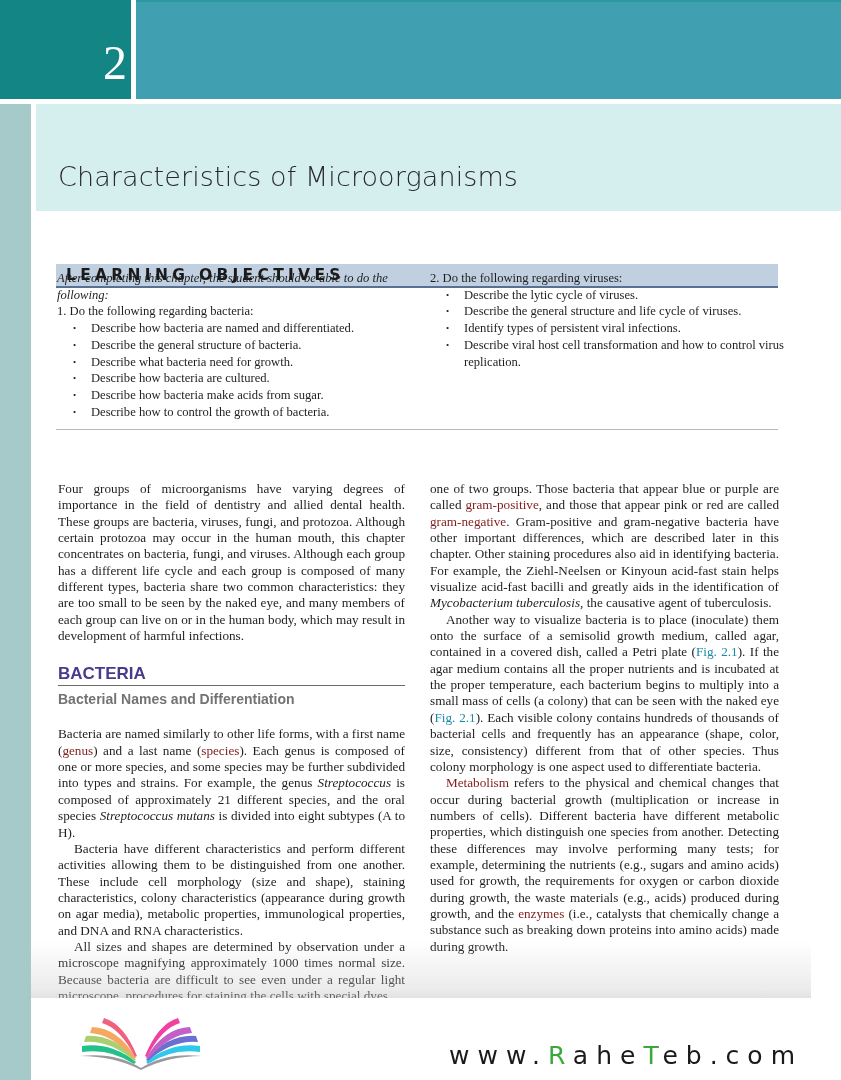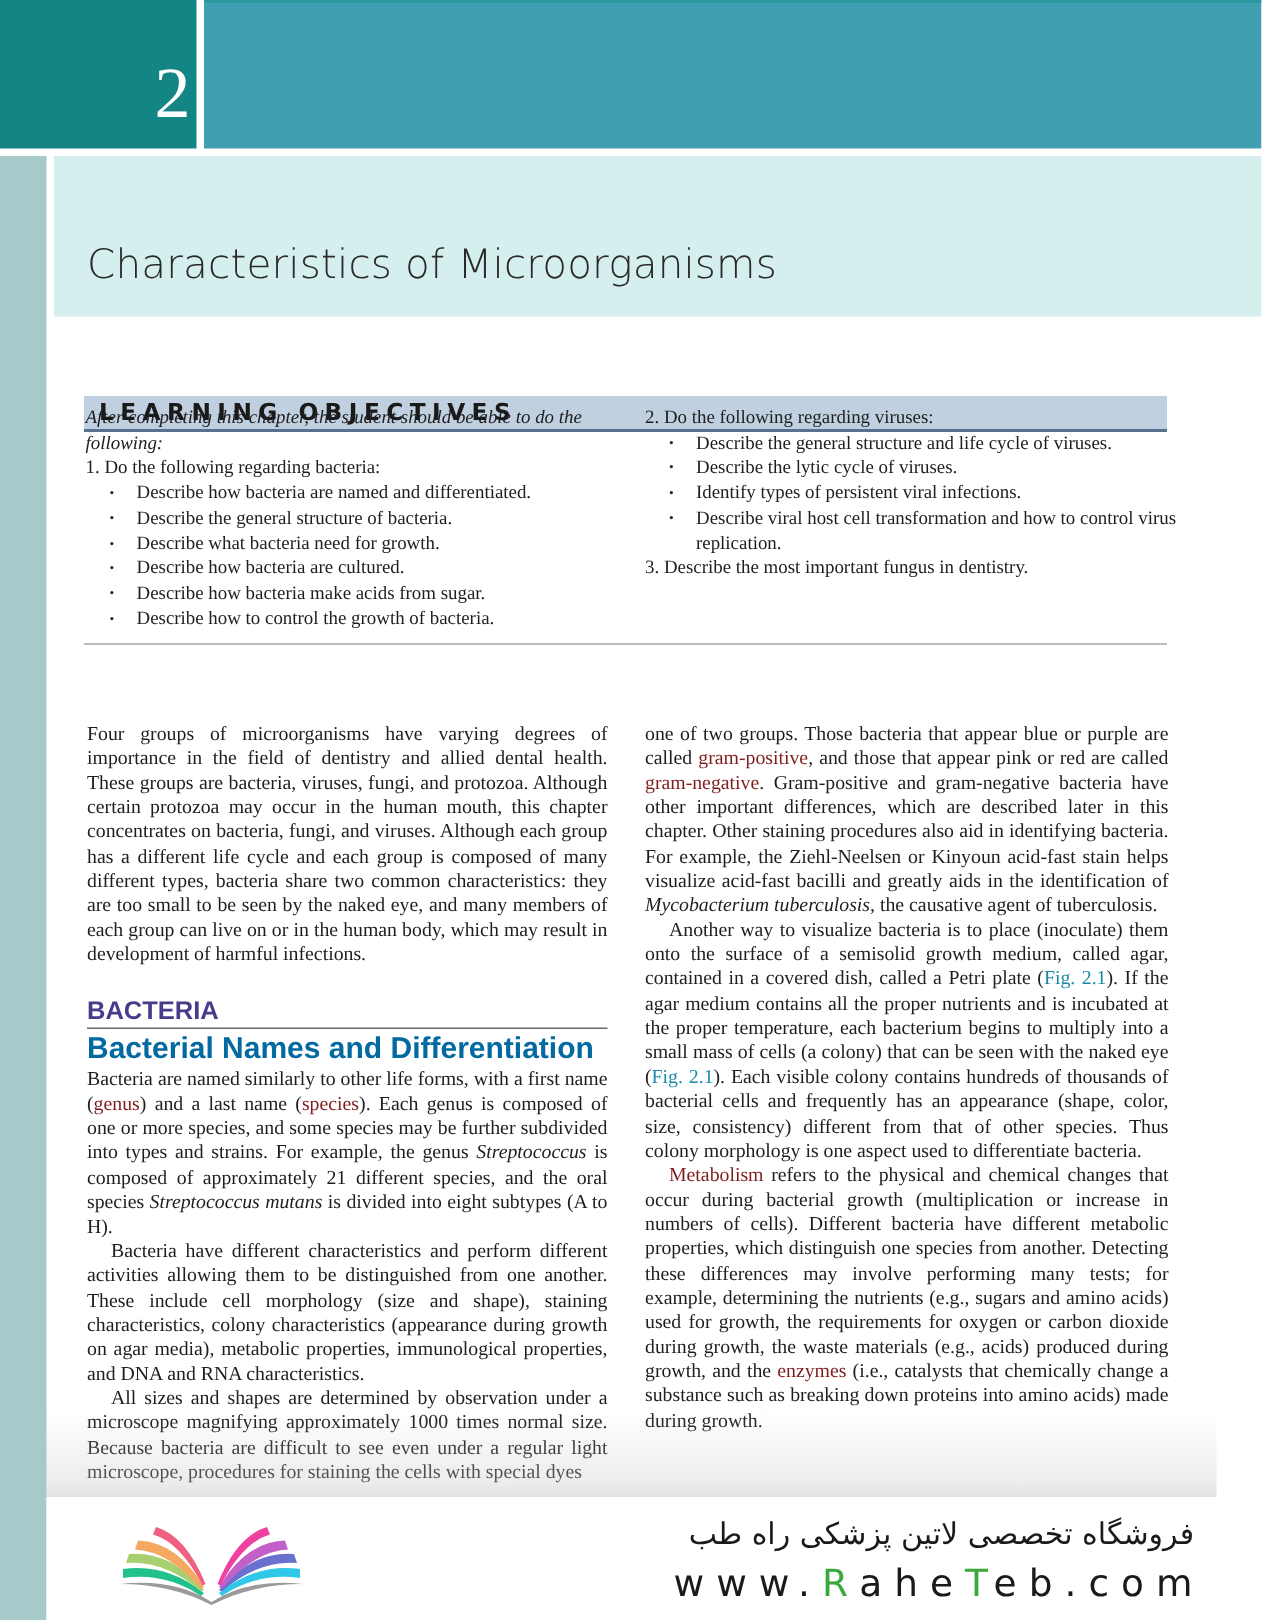--- a/index.html
+++ b/index.html
@@ -81,8 +81,8 @@
 <div class="lo-col lo-right">
   <span class="lo-num">2. Do the following regarding viruses:</span>
   <ul class="lo-bullets">
+    <li>Describe the lytic cycle of viruses.</li>
     <li>Describe the general structure and life cycle of viruses.</li>
-    <li>Describe the lytic cycle of viruses.</li>
     <li>Identify types of persistent viral infections.</li>
     <li>Describe viral host cell transformation and how to control virus replication.</li>
   </ul>

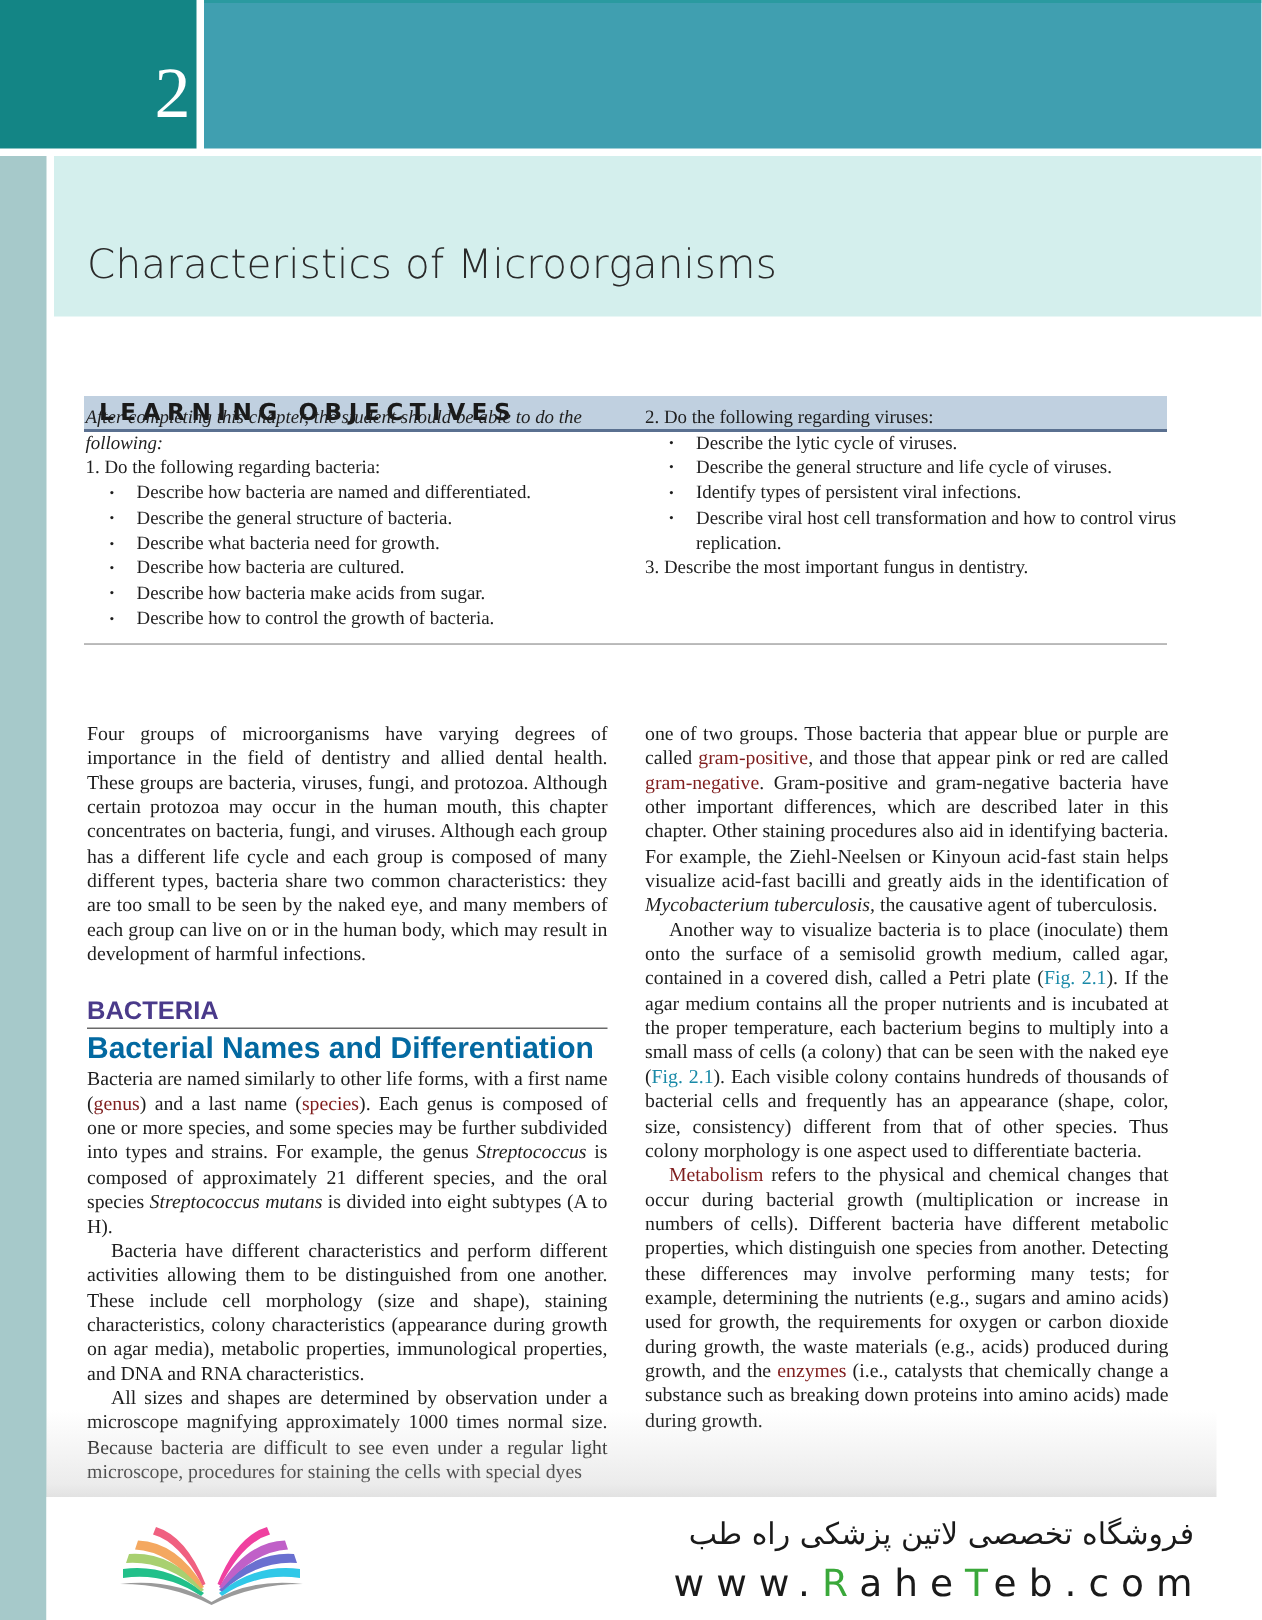--- a/index.html
+++ b/index.html
@@ -86,7 +86,6 @@
     <li>Identify types of persistent viral infections.</li>
     <li>Describe viral host cell transformation and how to control virus replication.</li>
   </ul>
-  <span class="lo-num">3. Describe the most important fungus in dentistry.</span>
 </div>
 
 <div class="lo-rule"></div>

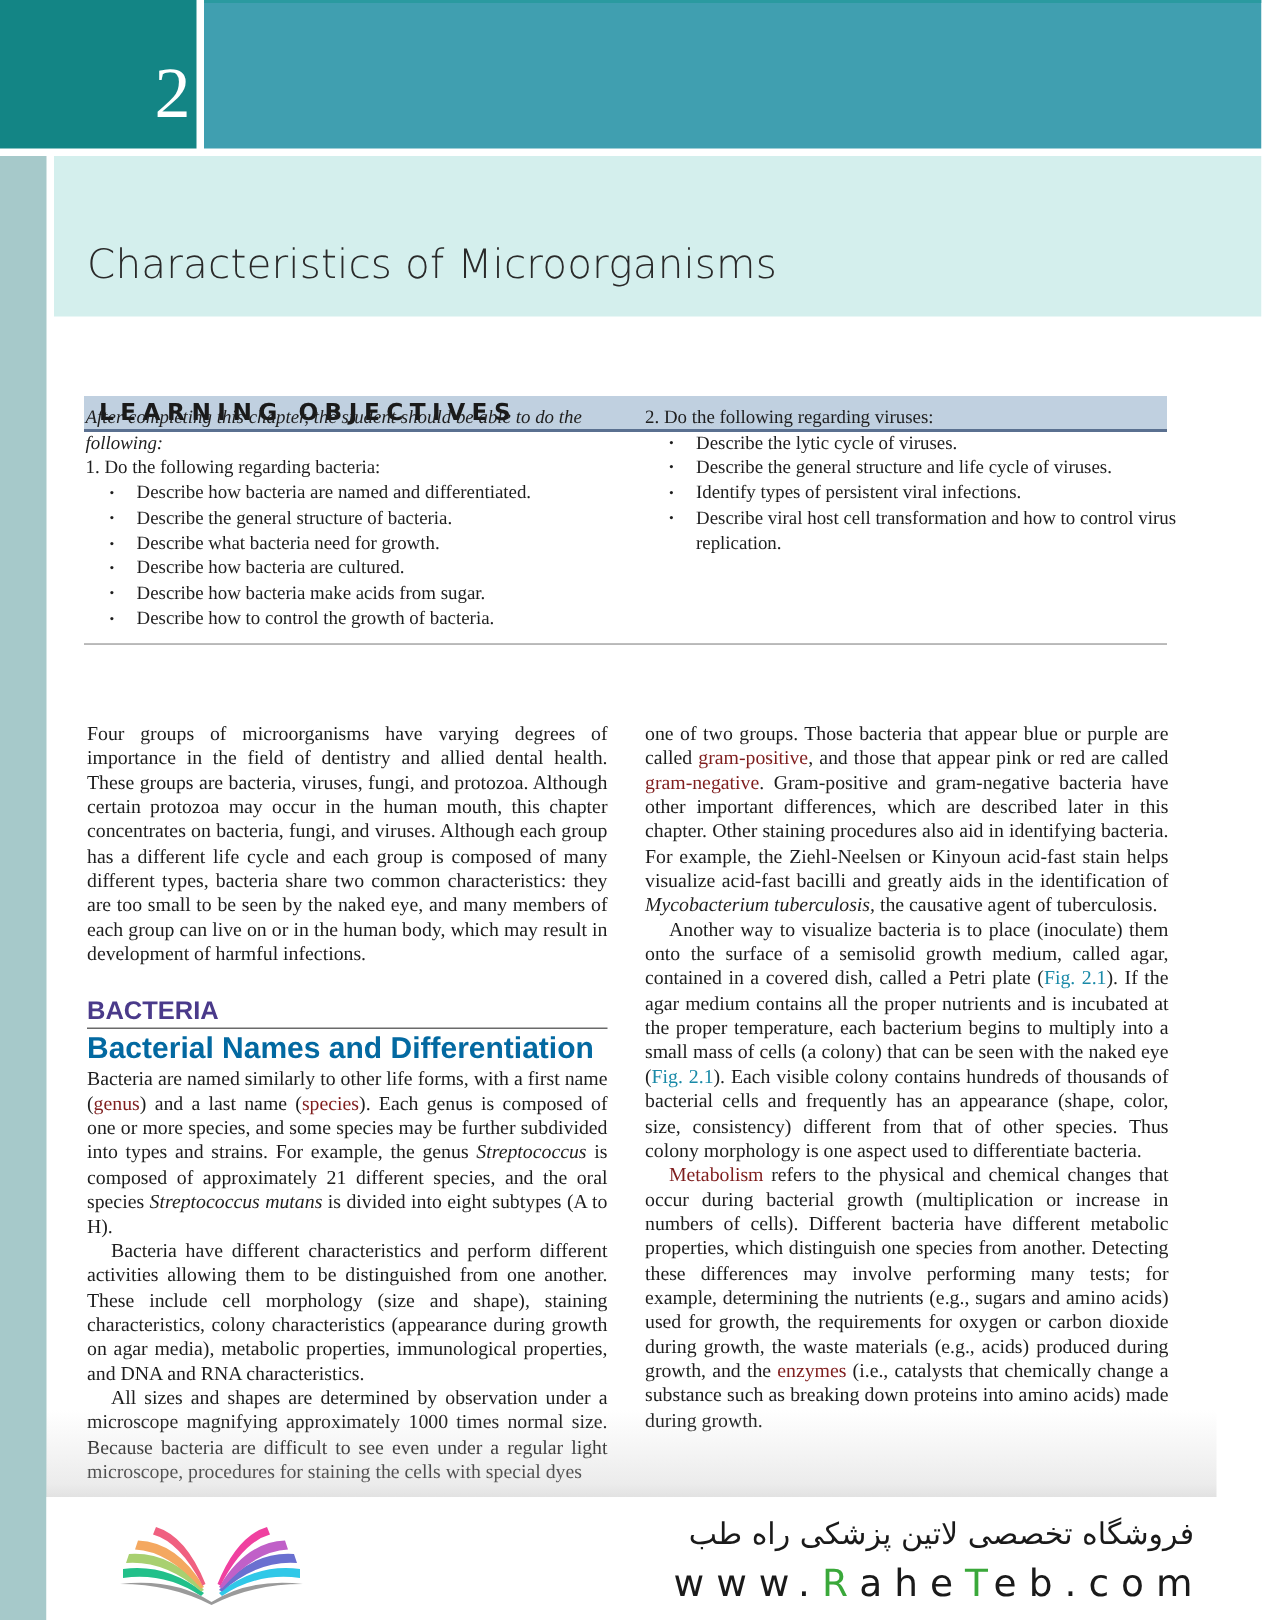--- a/index.html
+++ b/index.html
@@ -38,7 +38,7 @@
   em { font-style: italic; }
 
   .sec-head { font-family: "Liberation Sans", sans-serif; font-weight: bold; font-size: 17px; color: #4a3a8a; margin-top: 20px; padding-bottom: 1px; border-bottom: 1.5px solid #6a6a6a; line-height: 20px; }
-  .subsec-head { font-family: "Liberation Sans", sans-serif; font-weight: bold; font-size: 20px; color: #0369a1; margin-top: 4px; margin-bottom: 2px; line-height: 19px; }
+  .subsec-head { font-family: "Liberation Sans", sans-serif; font-weight: bold; font-size: 14px; color: #737373; margin-top: 4px; margin-bottom: 17px; line-height: 19px; }
 
   .shadow-fade { position: absolute; left: 31px; top: 940px; width: 780px; height: 58px; background: linear-gradient(to bottom, rgba(255,255,255,0) 0%, rgba(200,200,200,0.35) 85%, rgba(190,190,190,0.45) 100%); pointer-events: none; }
 

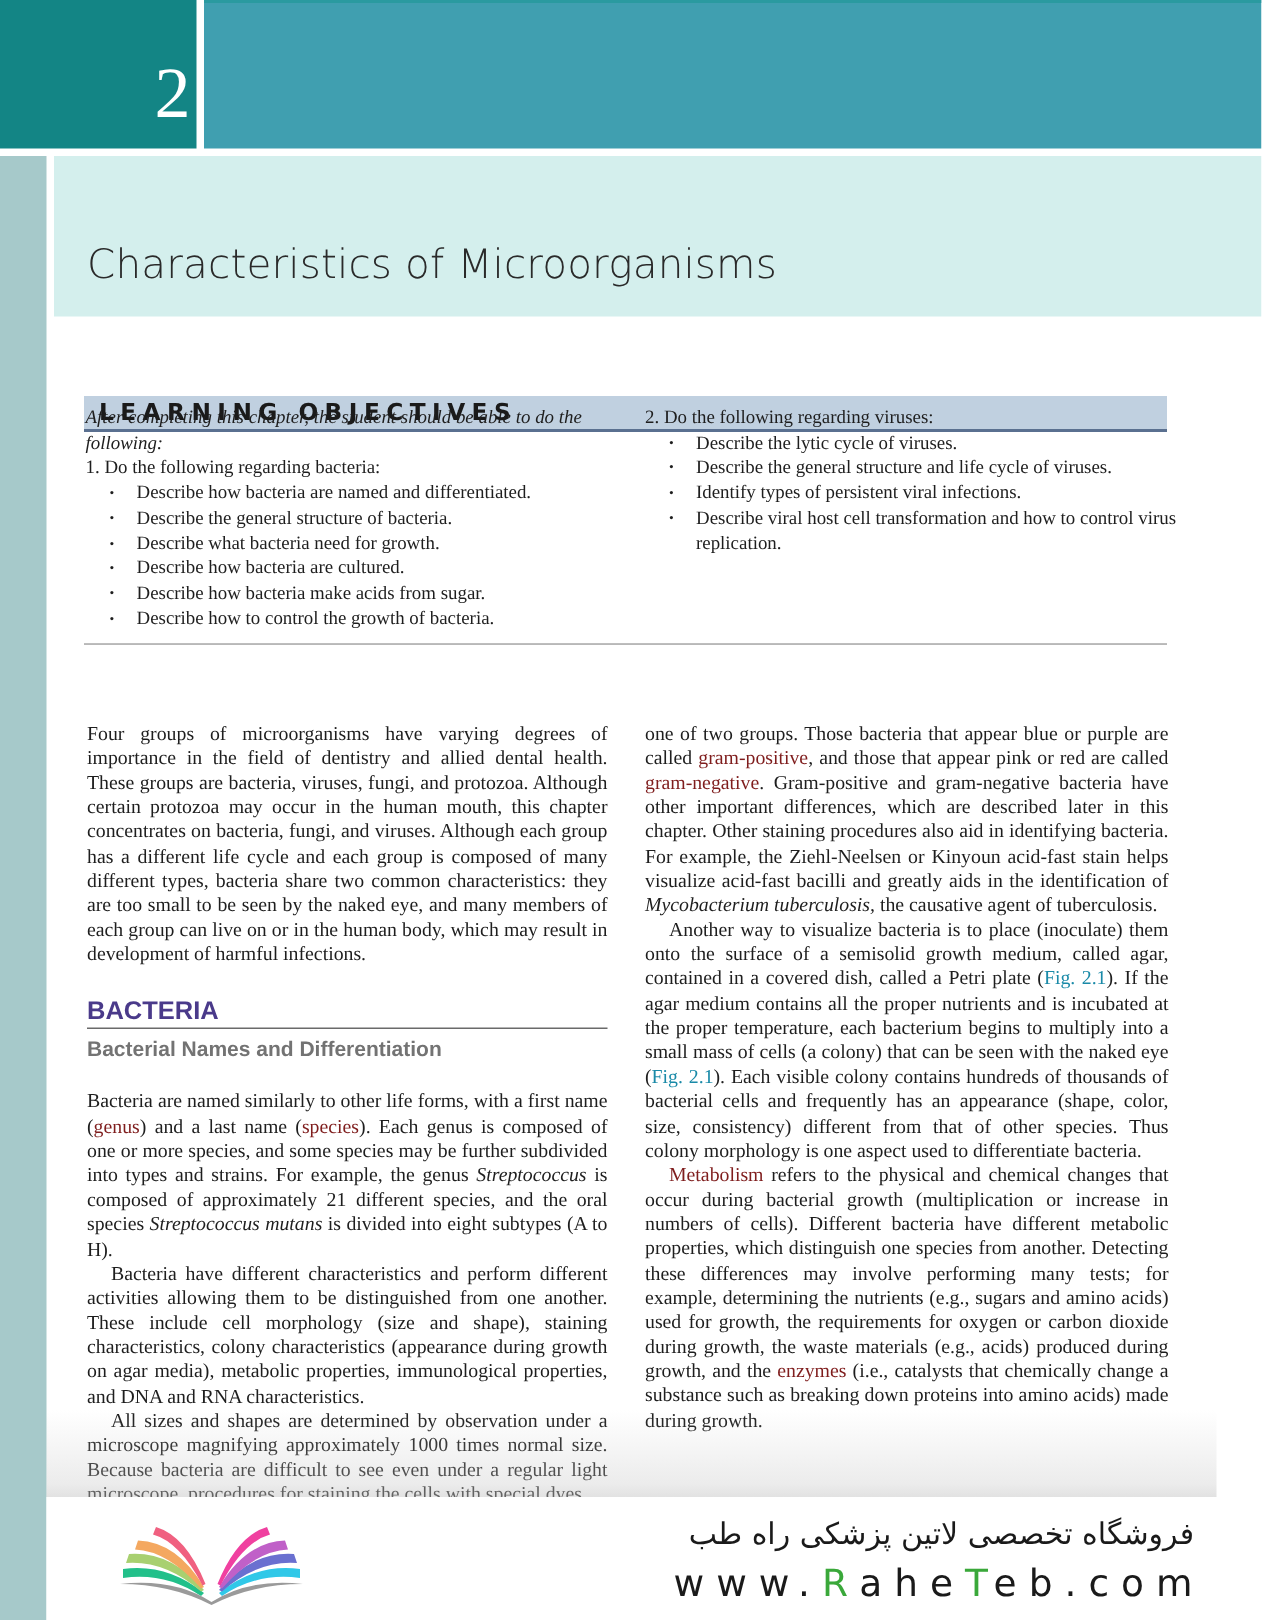--- a/index.html
+++ b/index.html
@@ -119,7 +119,6 @@
     <path d="M102 8 Q82 14 69 46 L71 47 Q86 18 104 13 Z" fill="#f040a0"></path>
     <path d="M4 46 Q40 42 65 58 Q90 42 126 46 Q92 46 65 60 Q38 46 4 46 Z" fill="#9a9a9a"></path>
   </svg>
-  <div class="persian">فروشگاه تخصصی لاتین پزشکی  راه طب</div>
   <div class="site"><span>www.</span><span class="hl">R</span><span>ahe</span><span class="hl">T</span><span>eb.com</span></div>
 </div>
 

